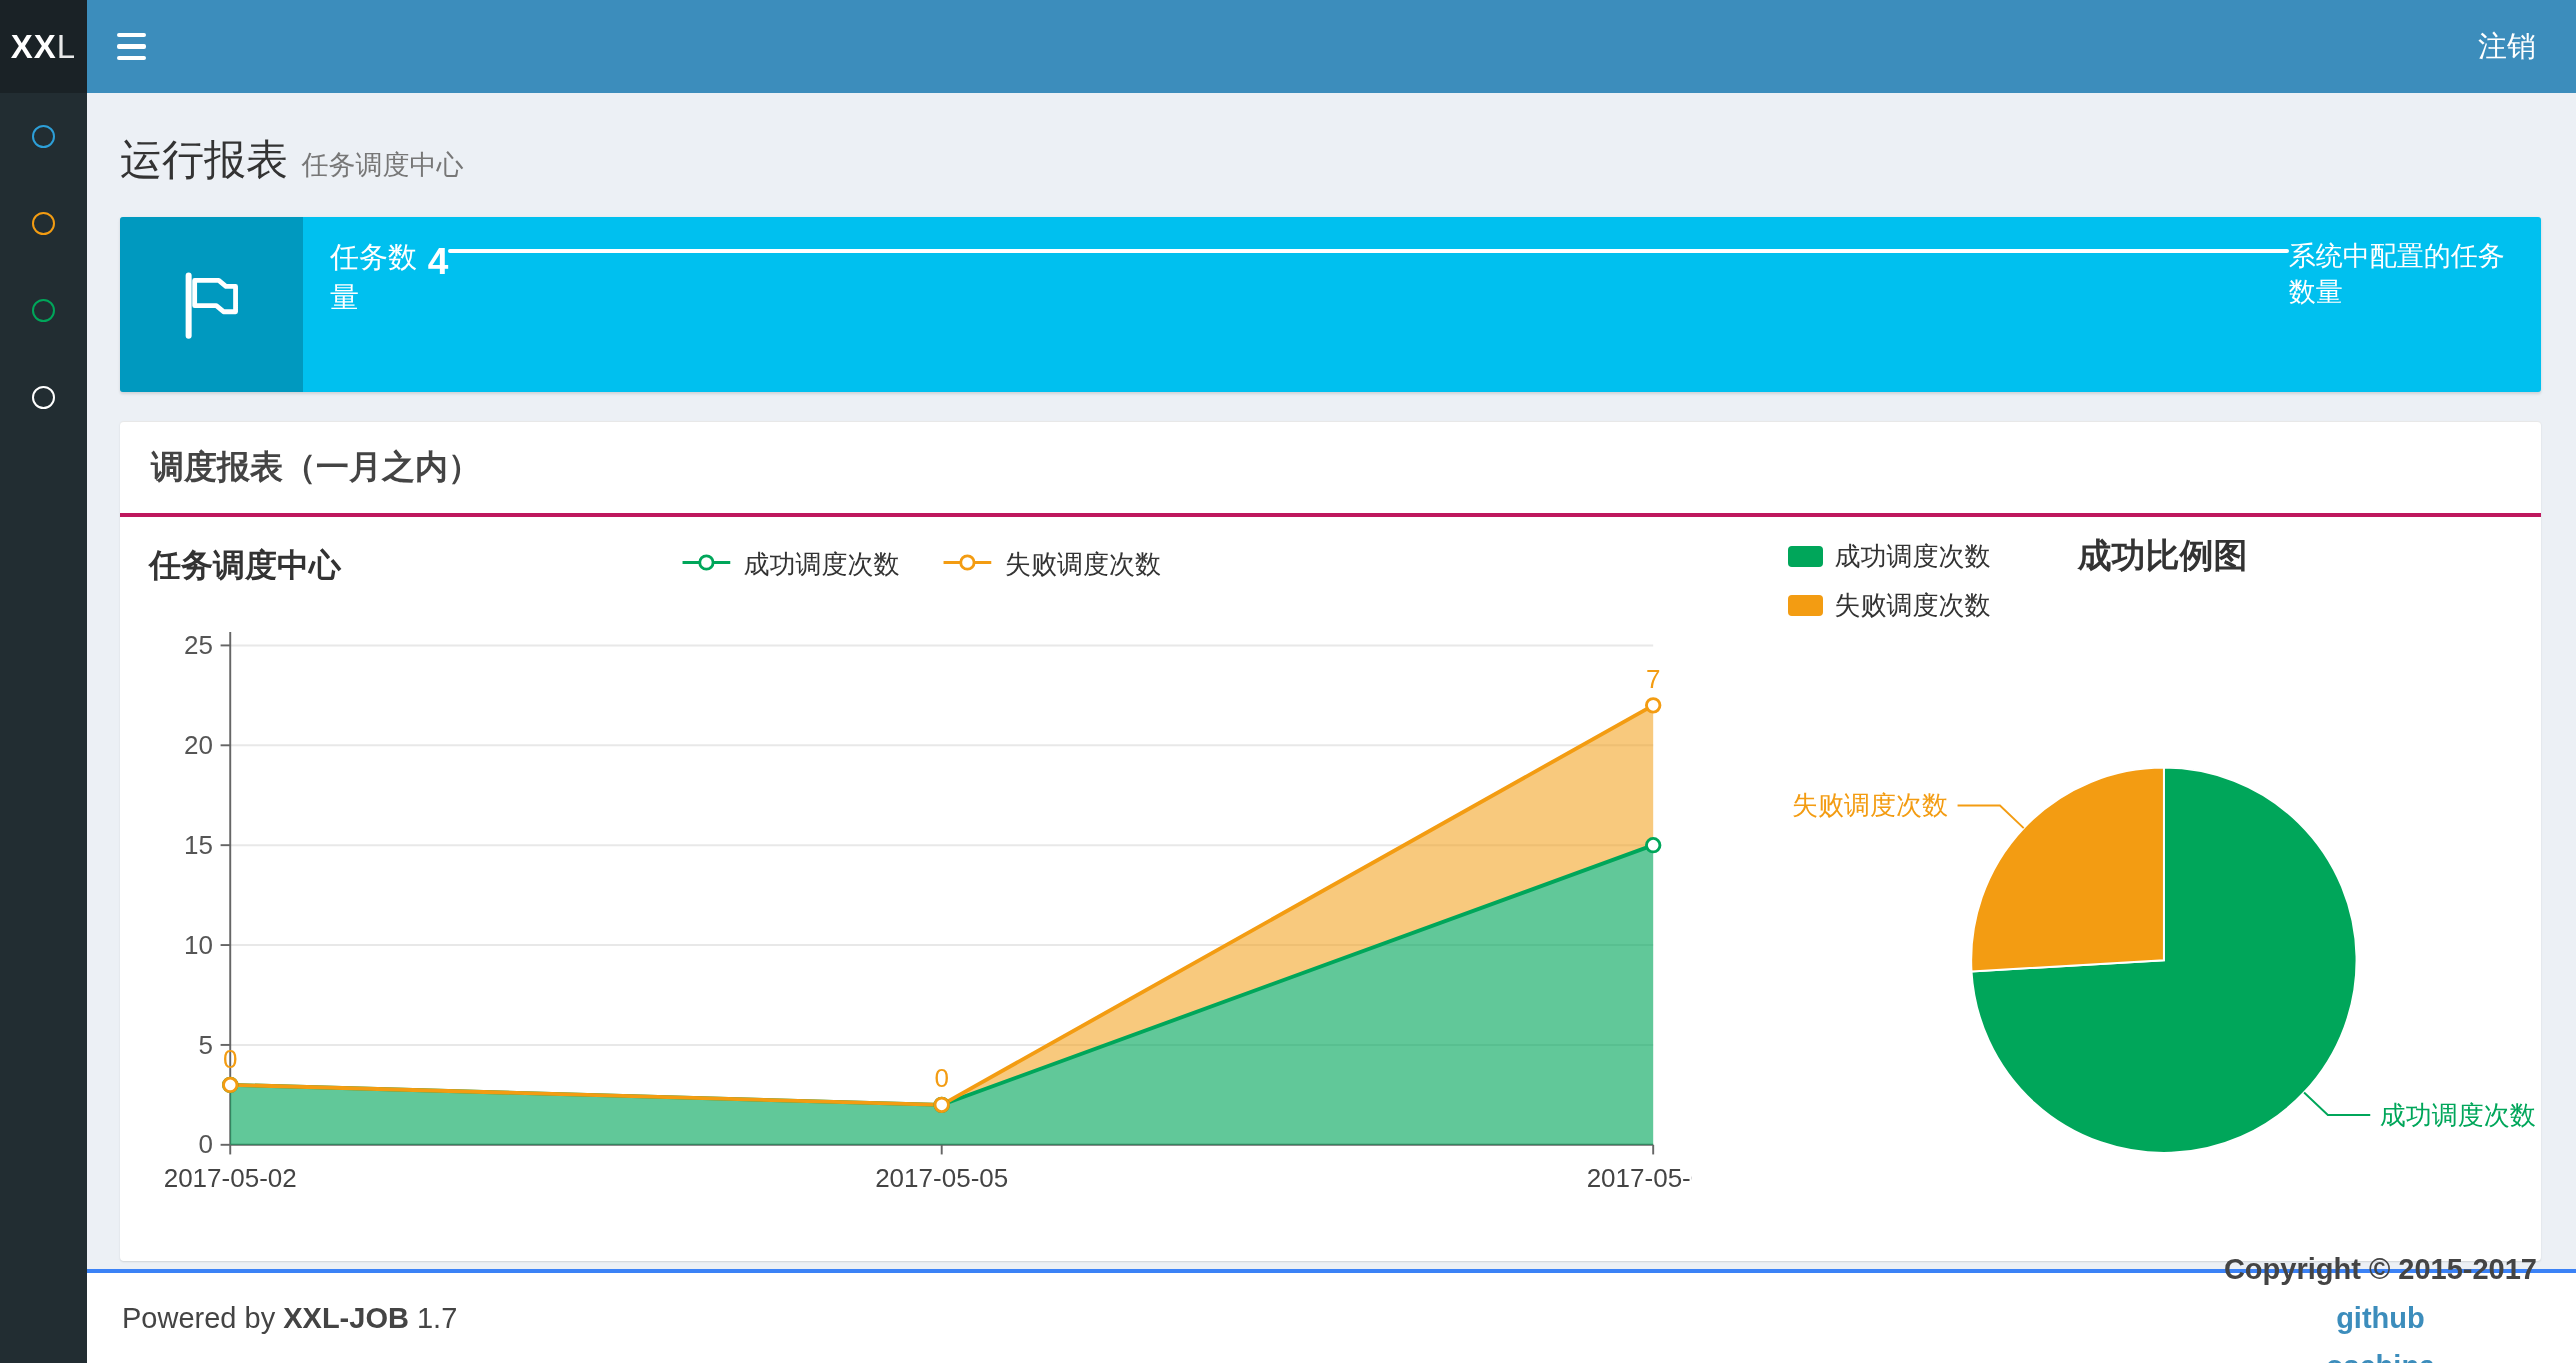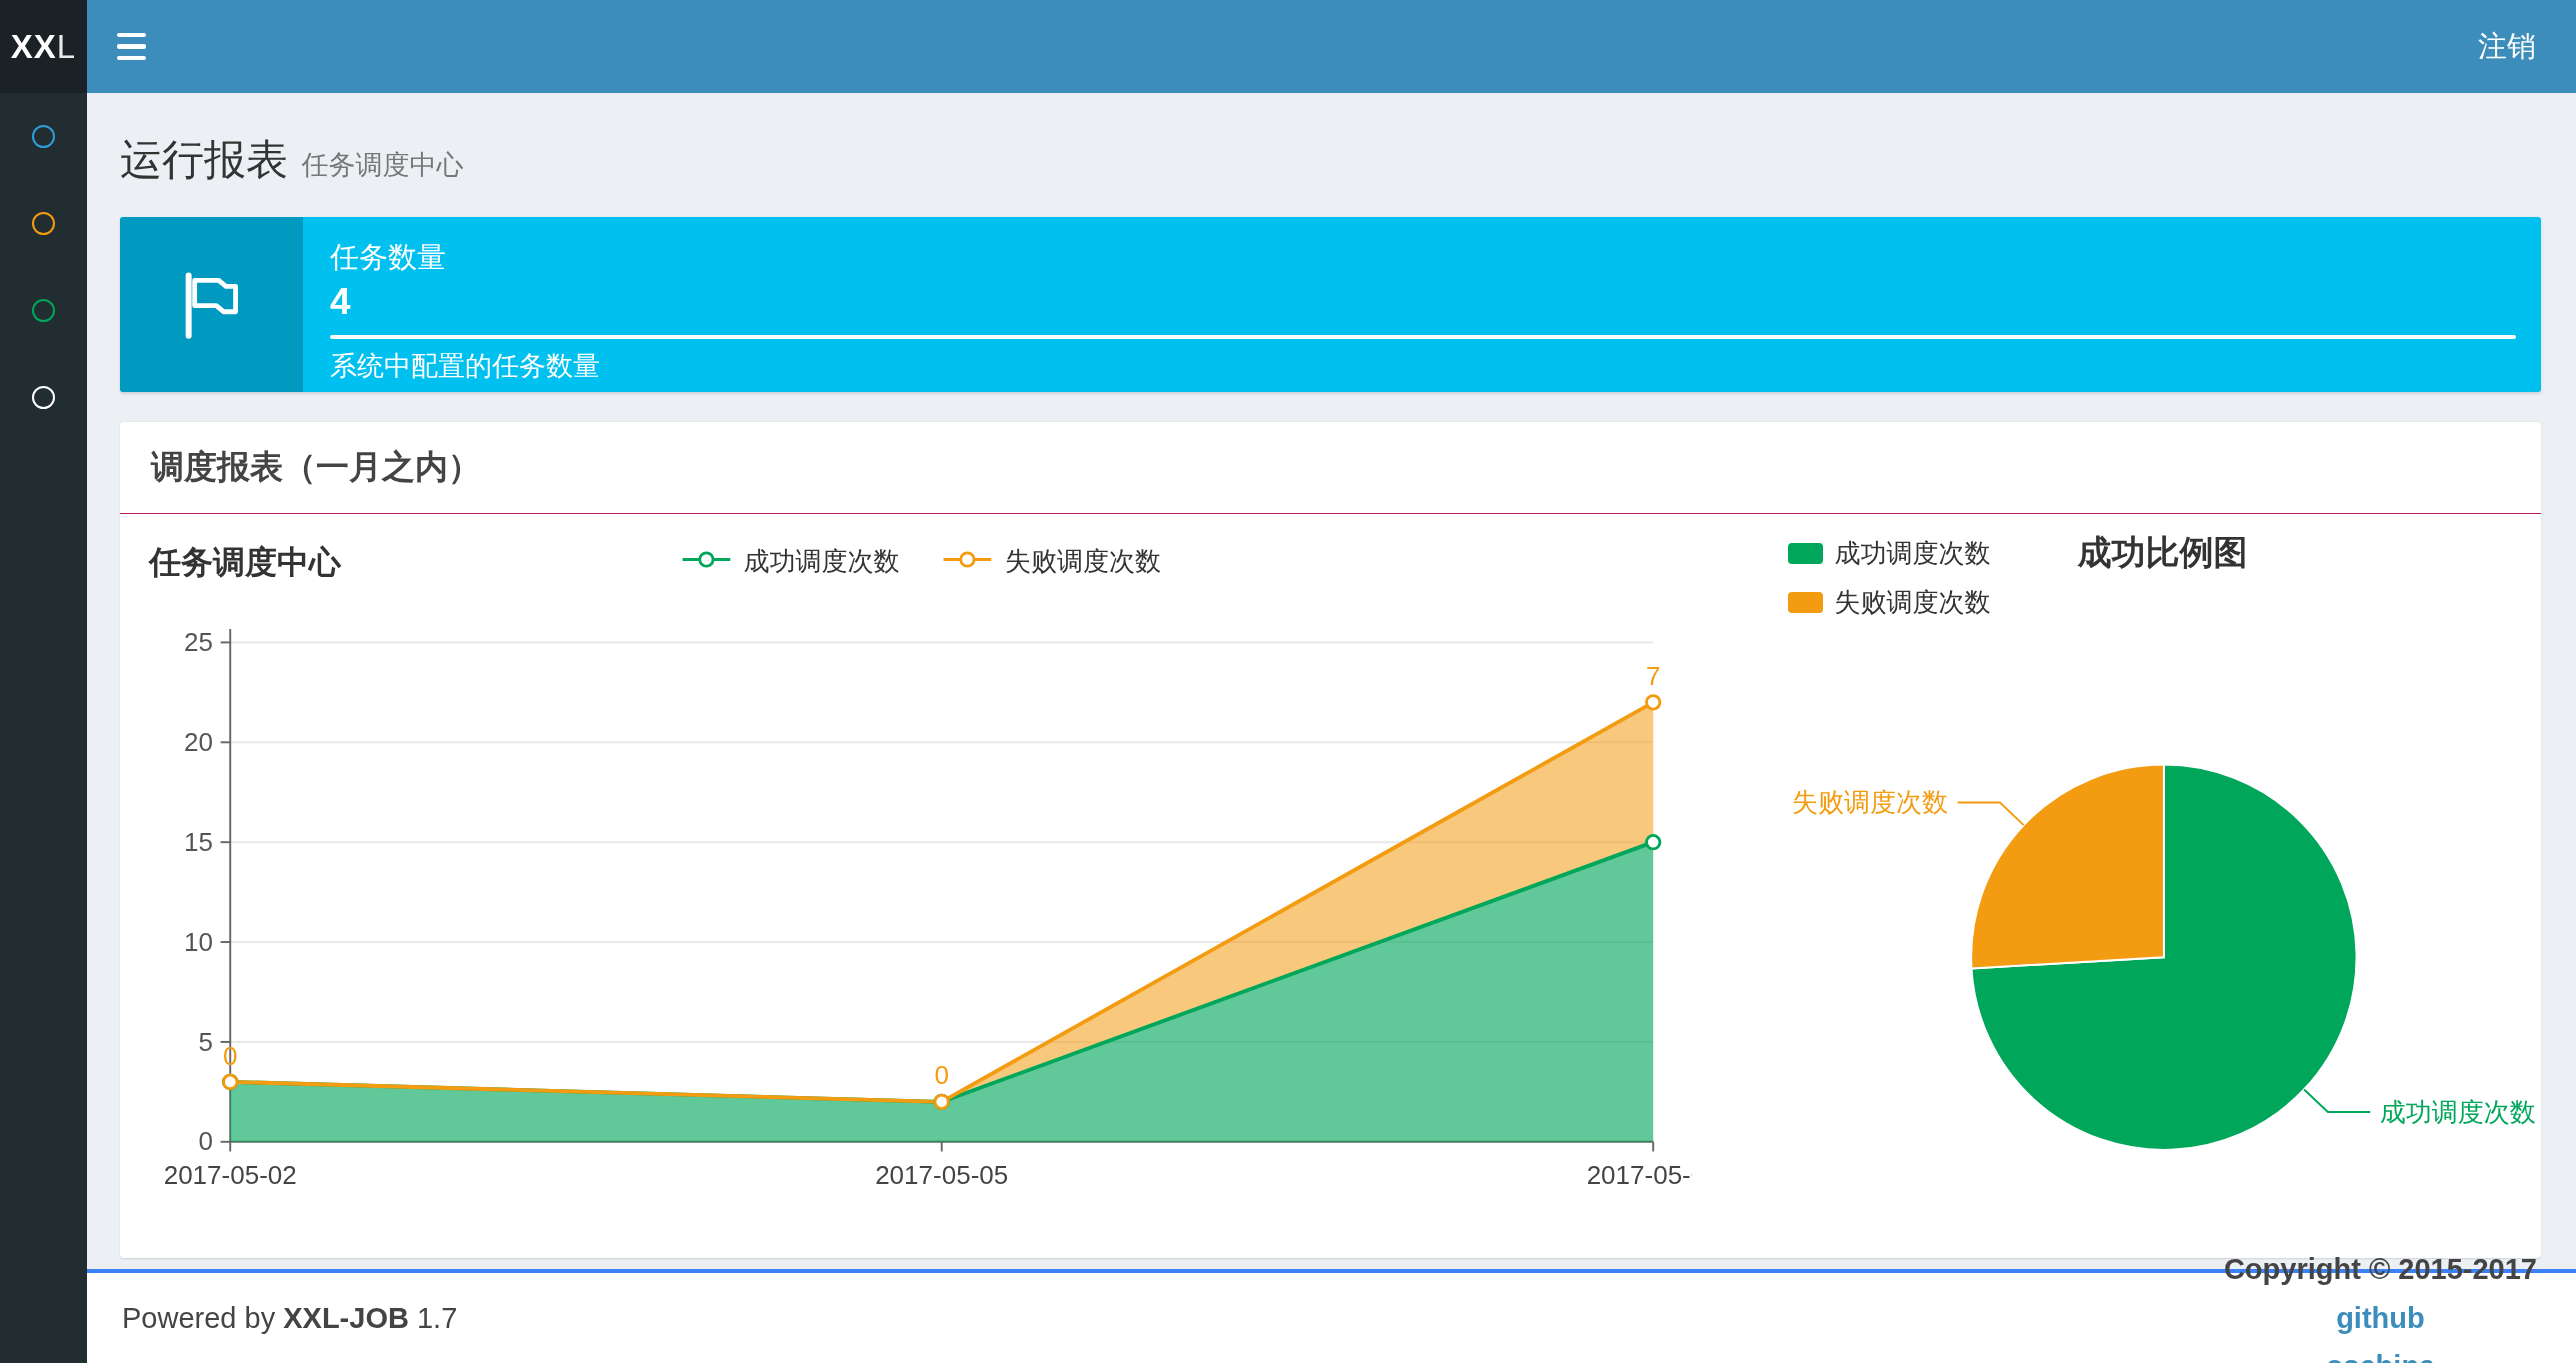--- a/index.html
+++ b/index.html
@@ -38,7 +38,7 @@
   .boxes { display: flex; gap: 56px; }
   .info-box { flex: 1; height: 175px; display: flex; color: #fff; box-shadow: 0 1.9px 2.9px rgba(0,0,0,.12); border-radius: 2.9px; overflow: hidden; }
   .ib-icon { width: 183px; background: rgba(0,0,0,.2); display: flex; align-items: center; justify-content: center; flex-shrink: 0; }
-  .ib-content { flex: 1; padding: 21px 25px 0 27px; display: flex; flex-direction: column; }
+  .ib-content { flex: 1; padding: 21px 25px 0 27px; display: flex; }
   .ib-title { font-size: 29px; }
   .ib-value { font-size: 37px; font-weight: bold; margin-top: 3.9px; }
   .ib-bar { height: 3.9px; background: #fff; margin: 11.6px 0 9.6px 0; width: 100%; border-radius: 1.9px; }

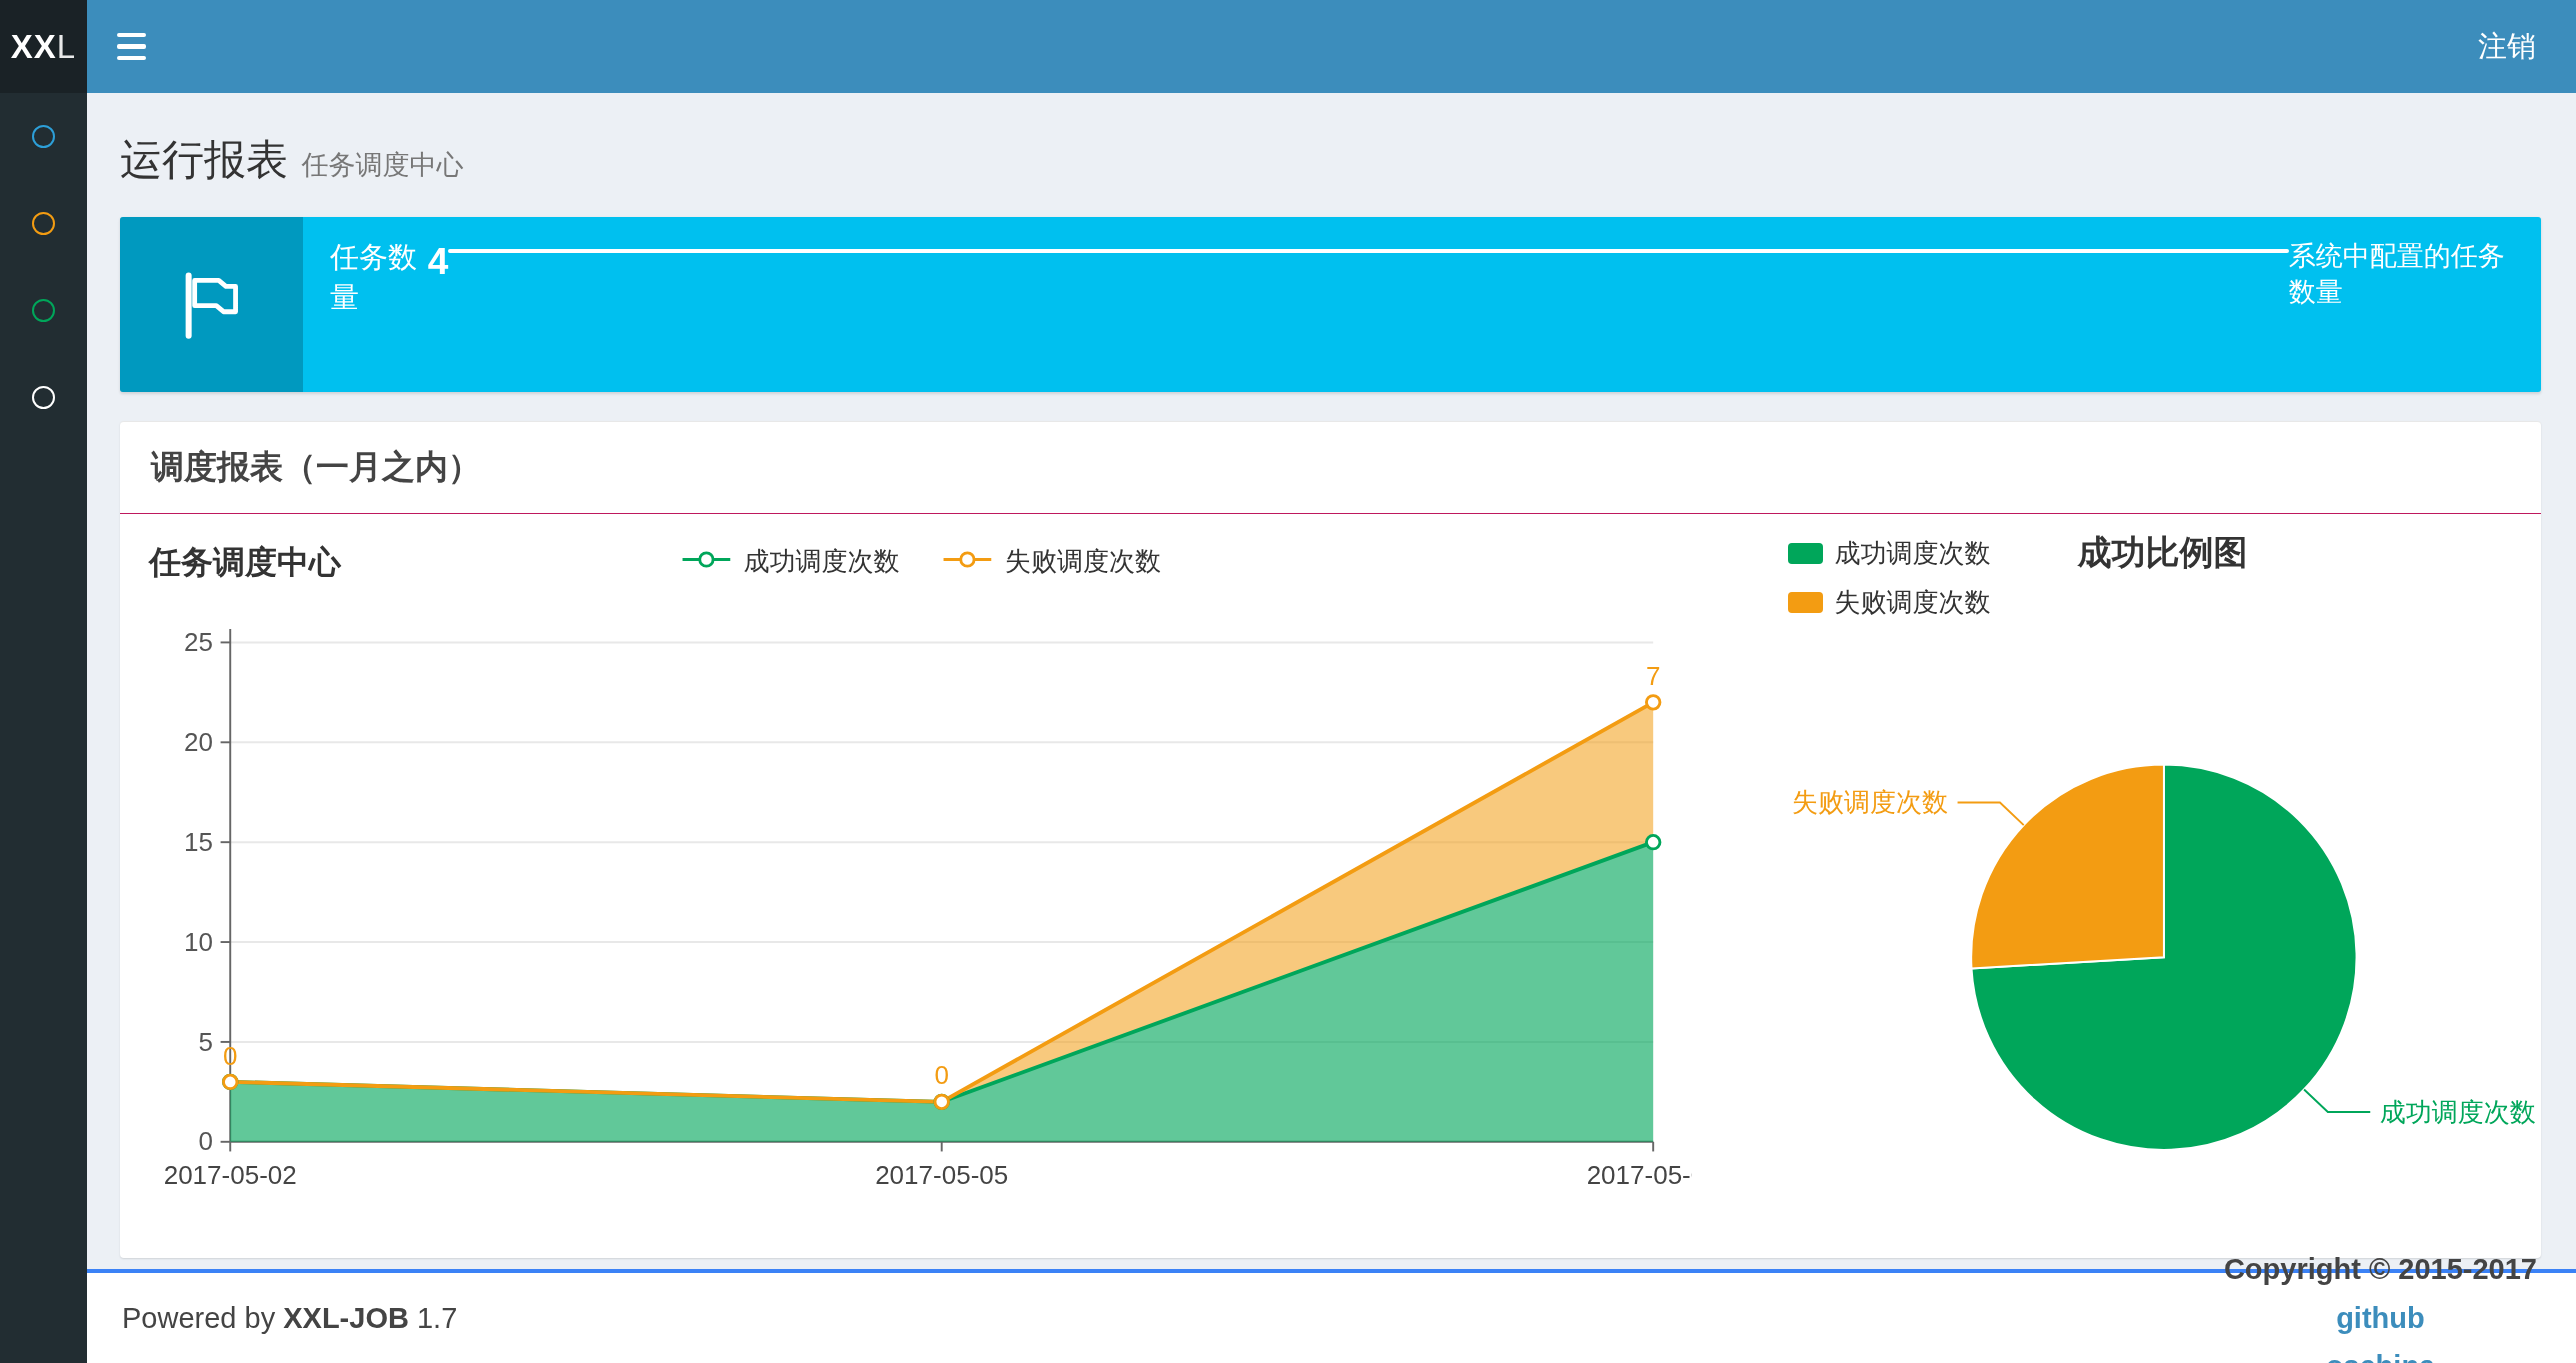--- a/index.html
+++ b/index.html
@@ -45,7 +45,7 @@
   .ib-desc { font-size: 27px; }
   
   .panel { background: #fff; margin-top: 29px; border-radius: 3.9px; box-shadow: 0 1px 1.9px rgba(0,0,0,.12); border-top: 1px solid #e8e8e8; }
-  .panel-header { padding: 23px 31px; font-size: 33px; font-weight: 600; color: #444; border-bottom: 1px solid #be185d; }
+  .panel-header { padding: 23px 31px; font-size: 33px; font-weight: 600; color: #444; border-bottom: 4px solid #be185d; }
   .panel-body { display: flex; padding: 19px 19px 27px 29px; }
   .chart-left { width: 1543px; flex-shrink: 0; }
   .chart-right { flex: 1; margin-left: 19px; }

